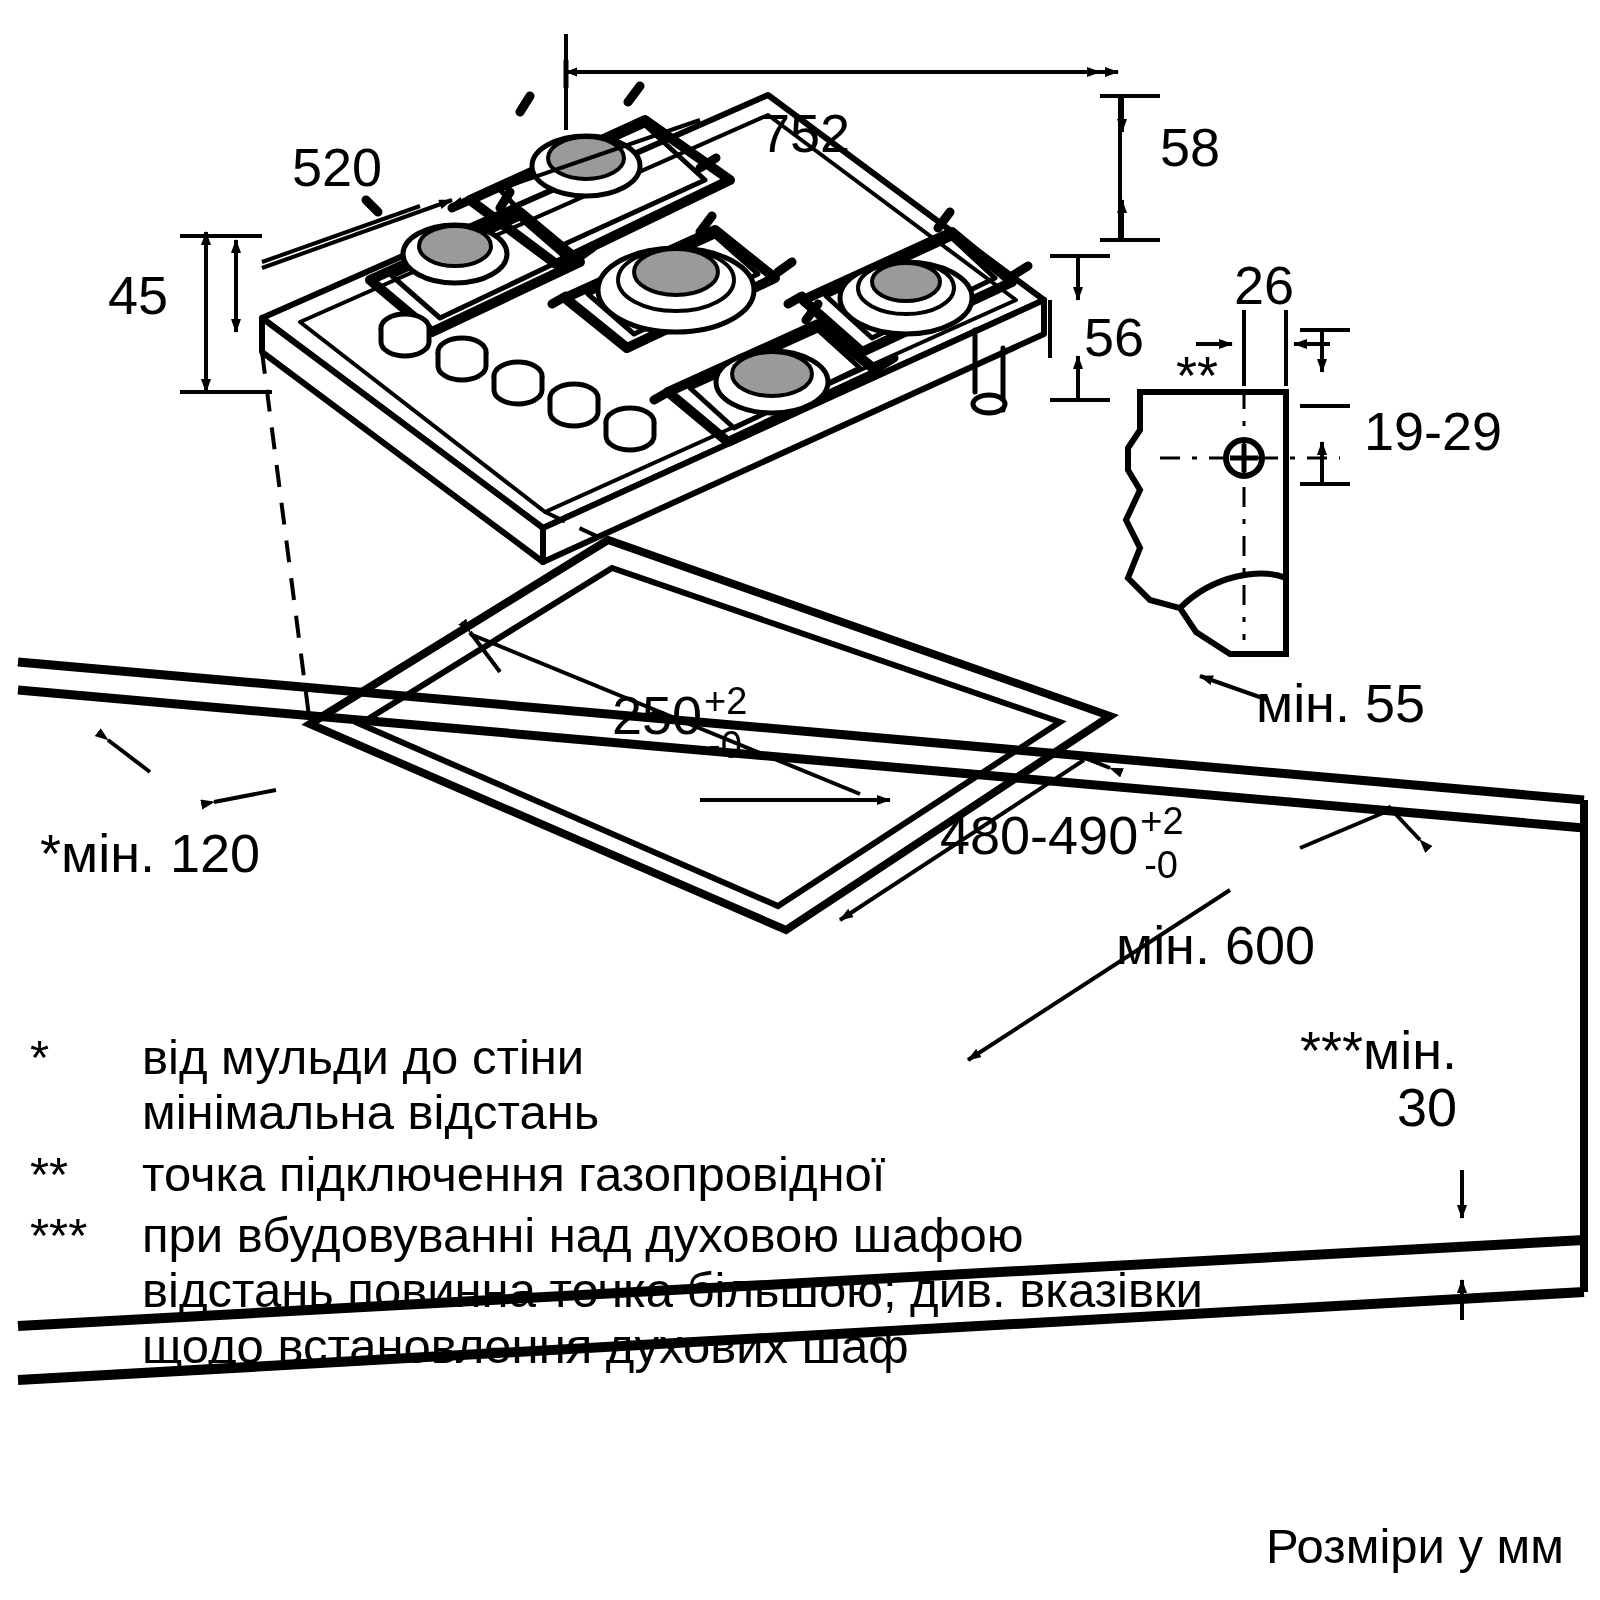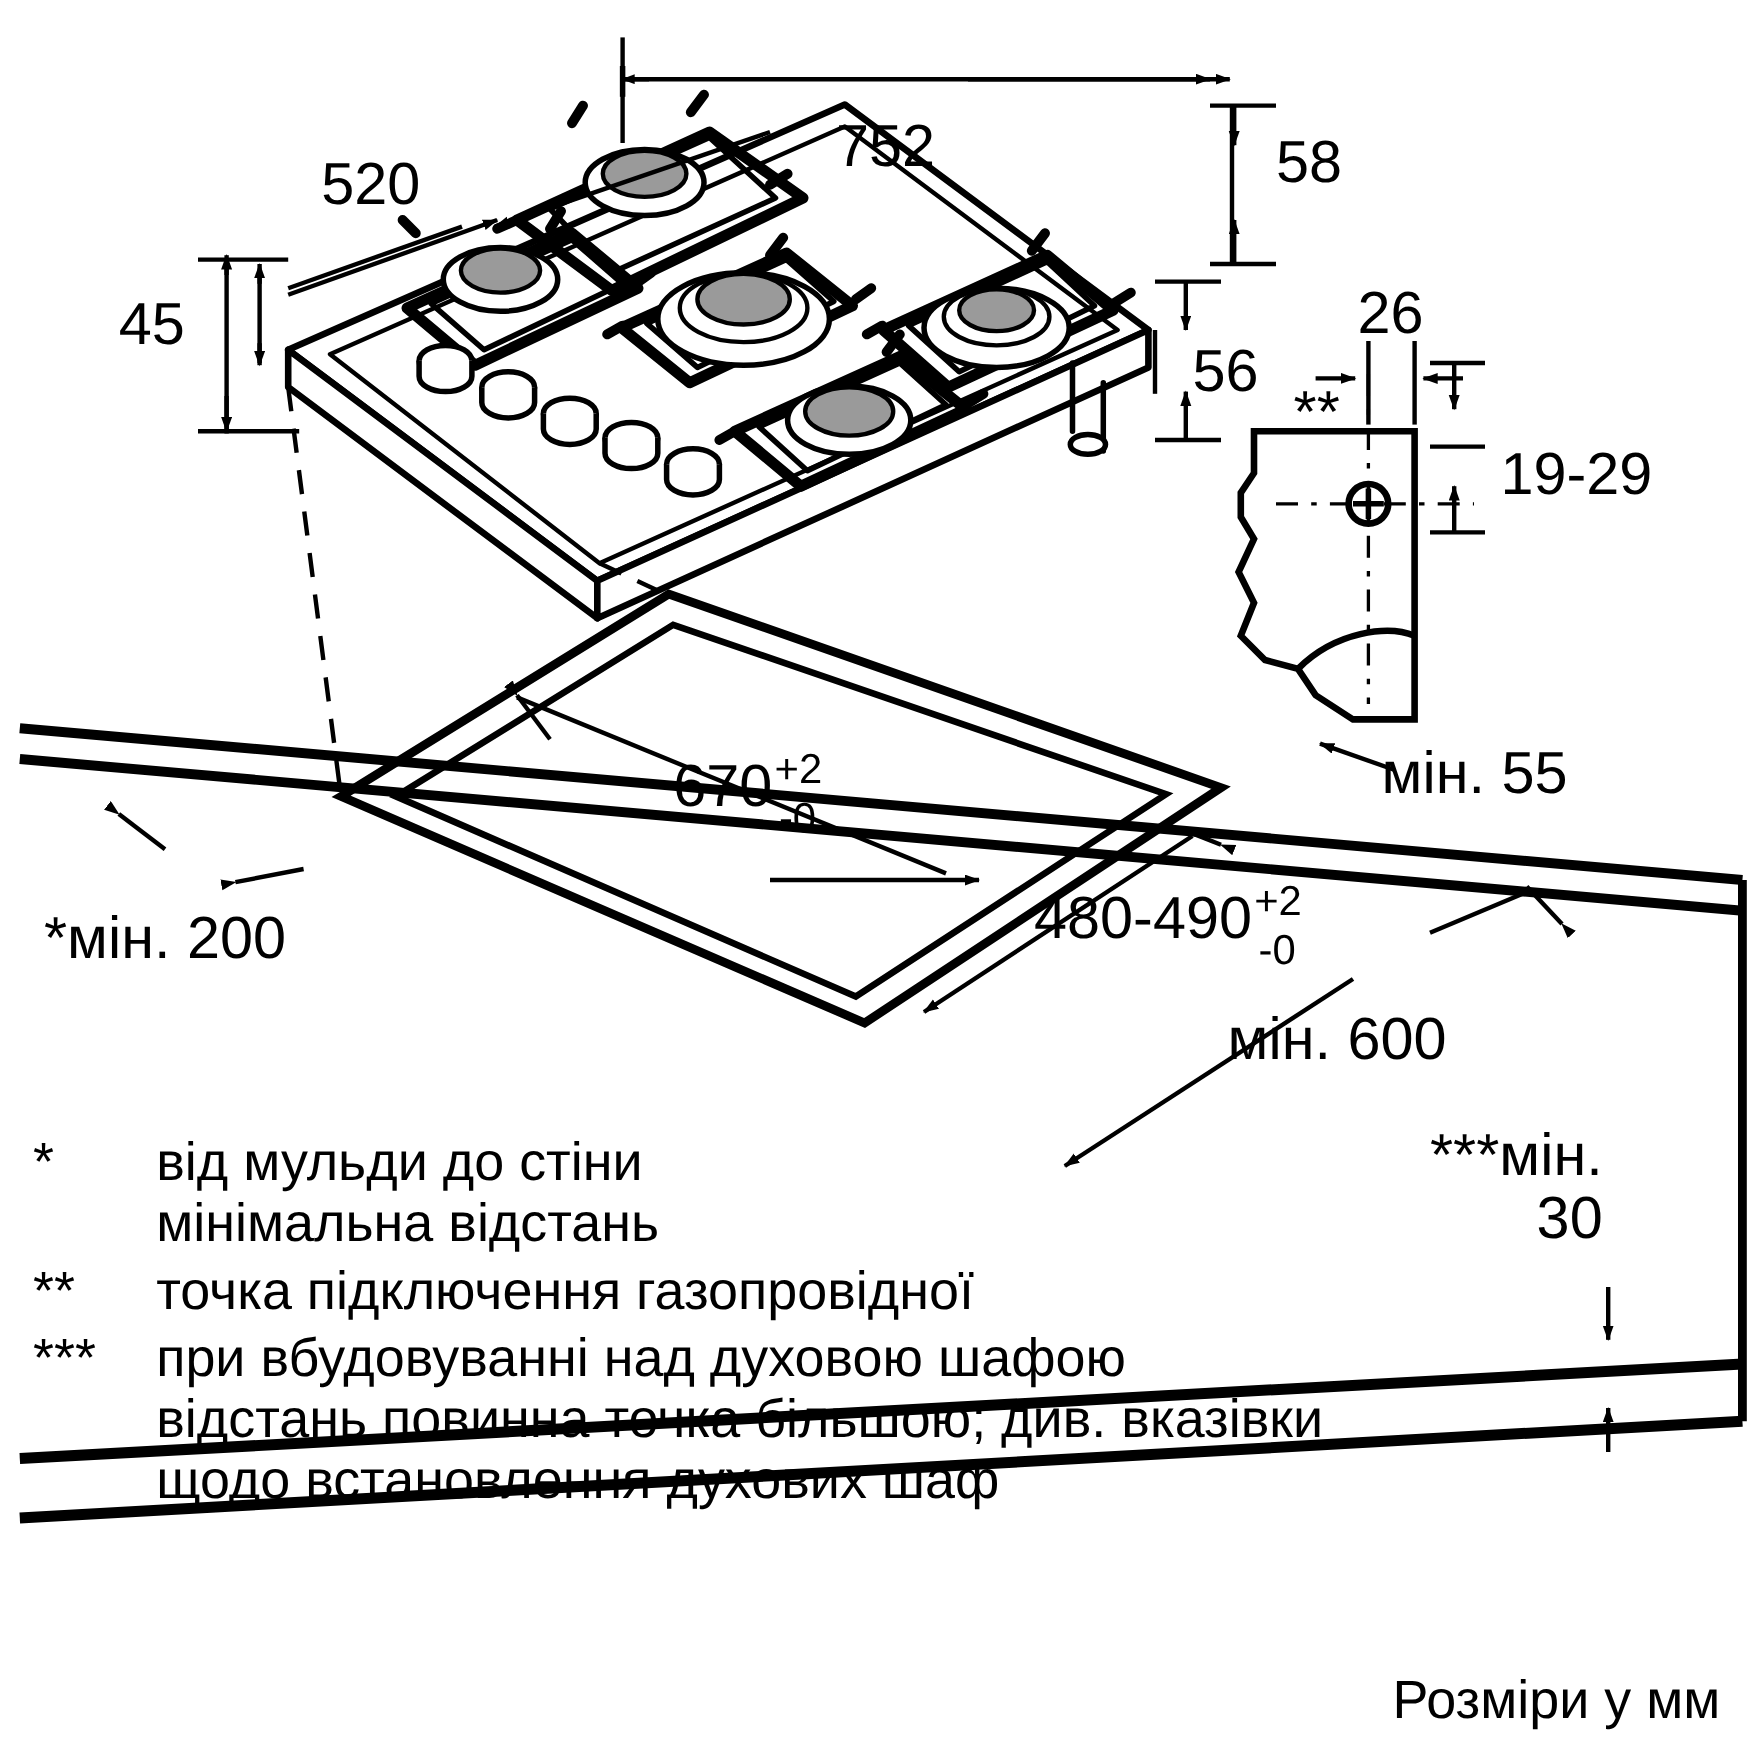--- a/index.html
+++ b/index.html
@@ -278,7 +278,7 @@
   <div class="dim" style="left:1176px; top:348px;">**</div>
 
   <div class="dim" style="left:612px; top:688px;">
-    <span>670</span><span class="tolerance"><span class="tol-up">+2</span><span class="tol-dn">-0</span></span>
+    <span>250</span><span class="tolerance"><span class="tol-up">+2</span><span class="tol-dn">-0</span></span>
   </div>
 
   <div class="dim" style="left:940px; top:808px;">

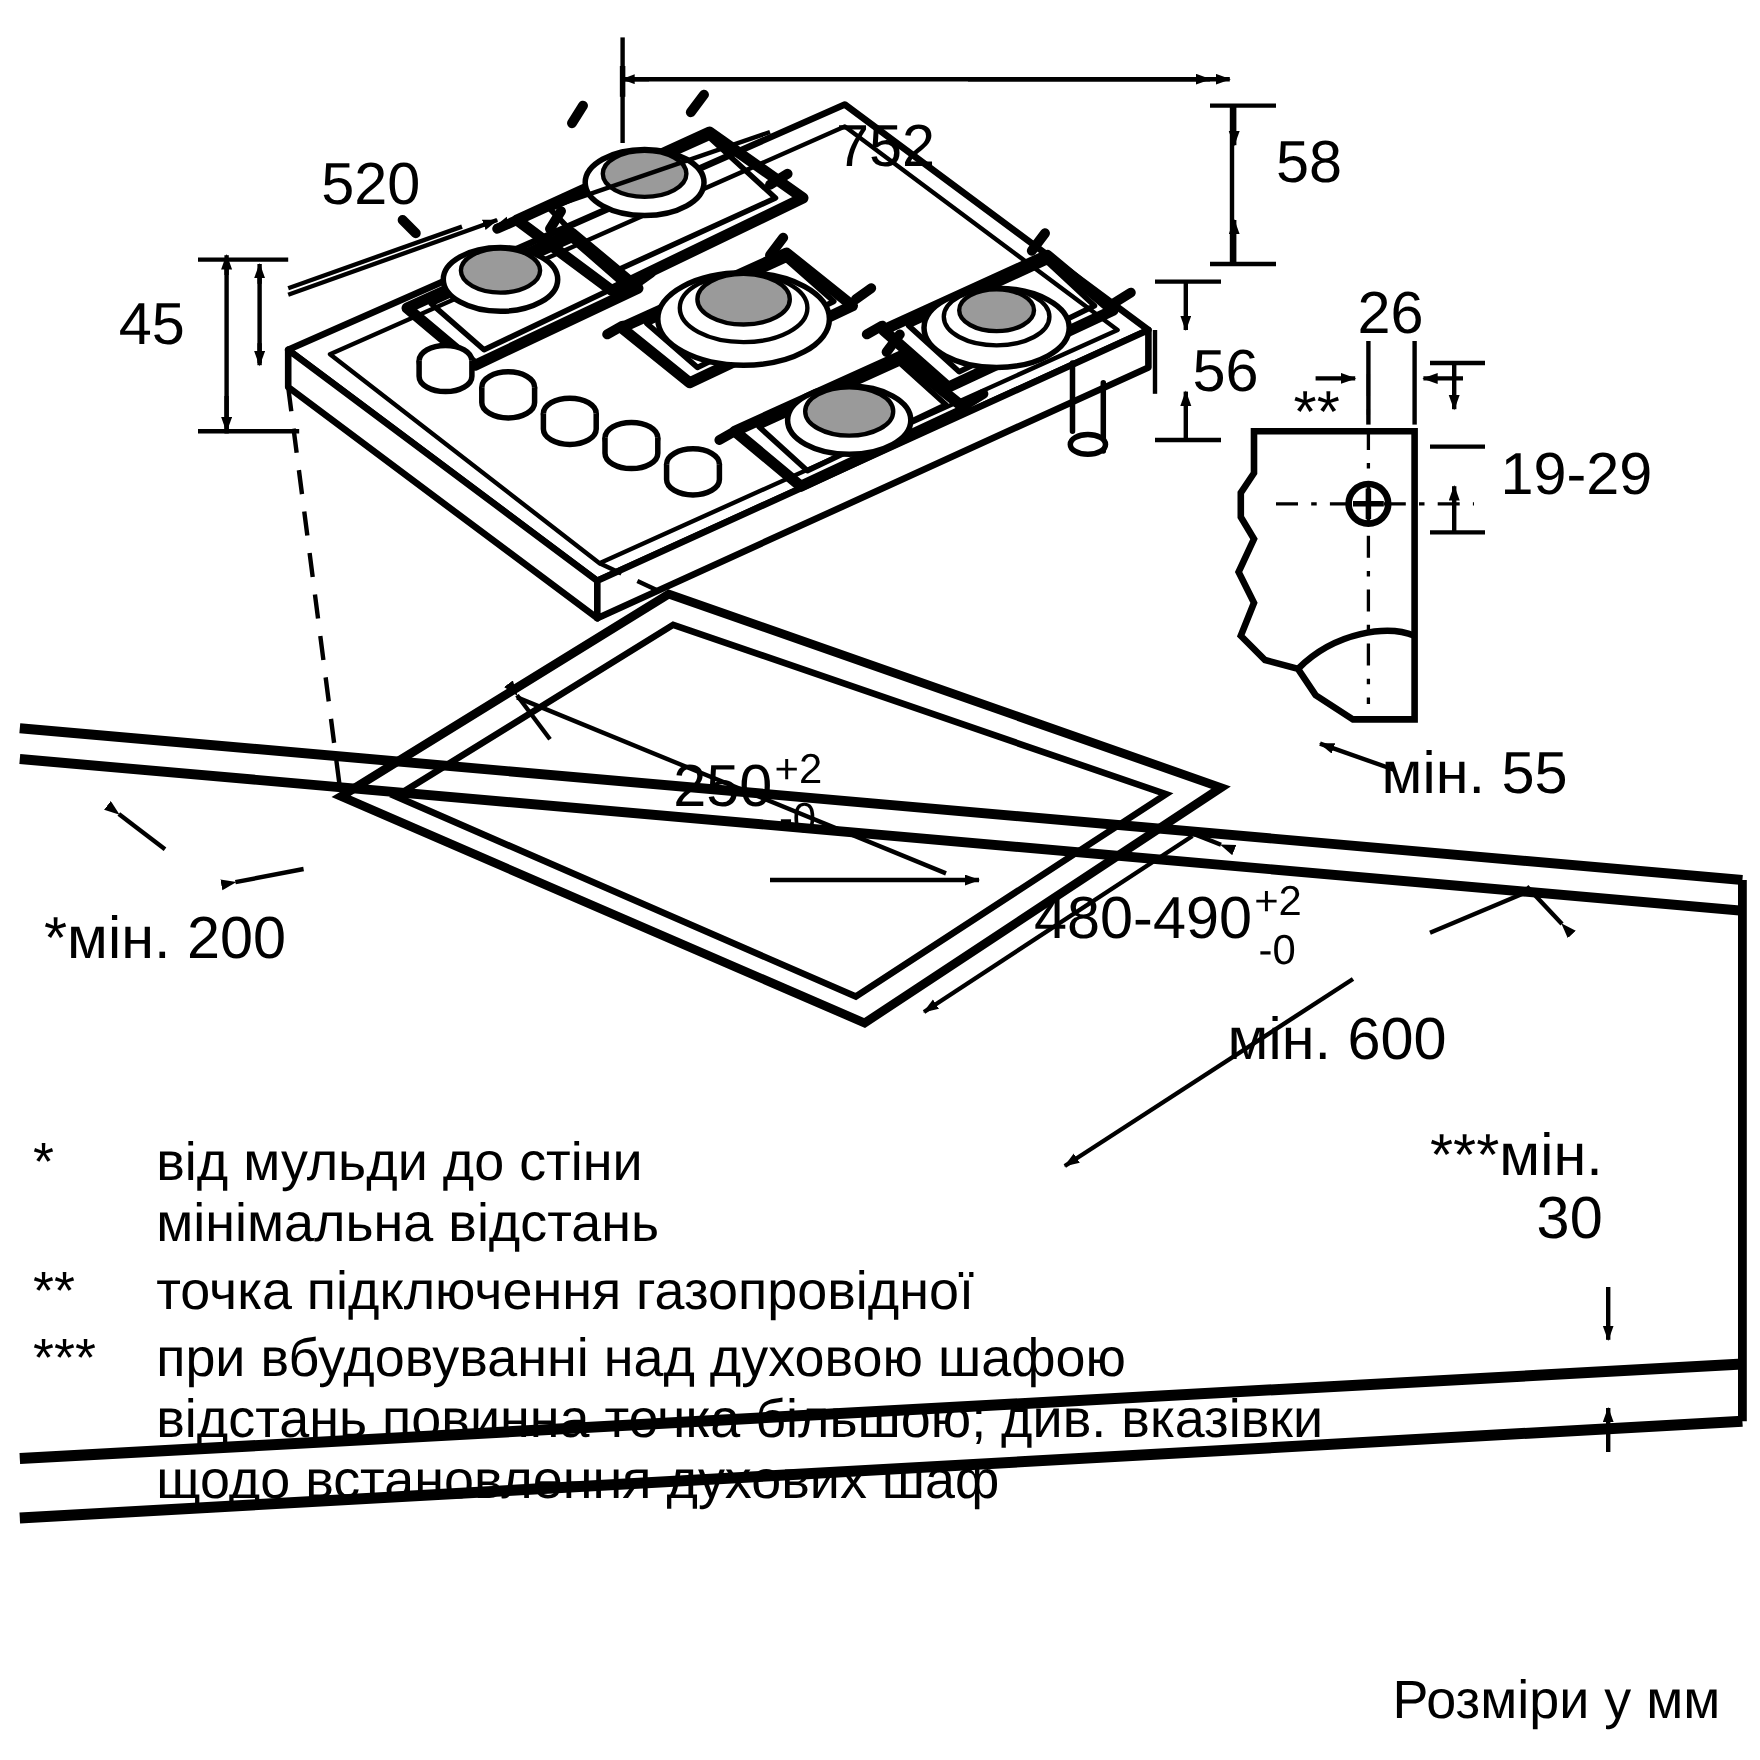--- a/index.html
+++ b/index.html
@@ -288,7 +288,7 @@
   <div class="dim" style="left:1256px; top:676px;">мін. 55</div>
 
   <div class="dim" style="left:40px; top:826px;">
-    <span>*</span><span>мін. 200</span>
+    <span>*</span><span>мін. 120</span>
   </div>
 
   <div class="dim" style="left:1116px; top:918px;">мін. 600</div>

